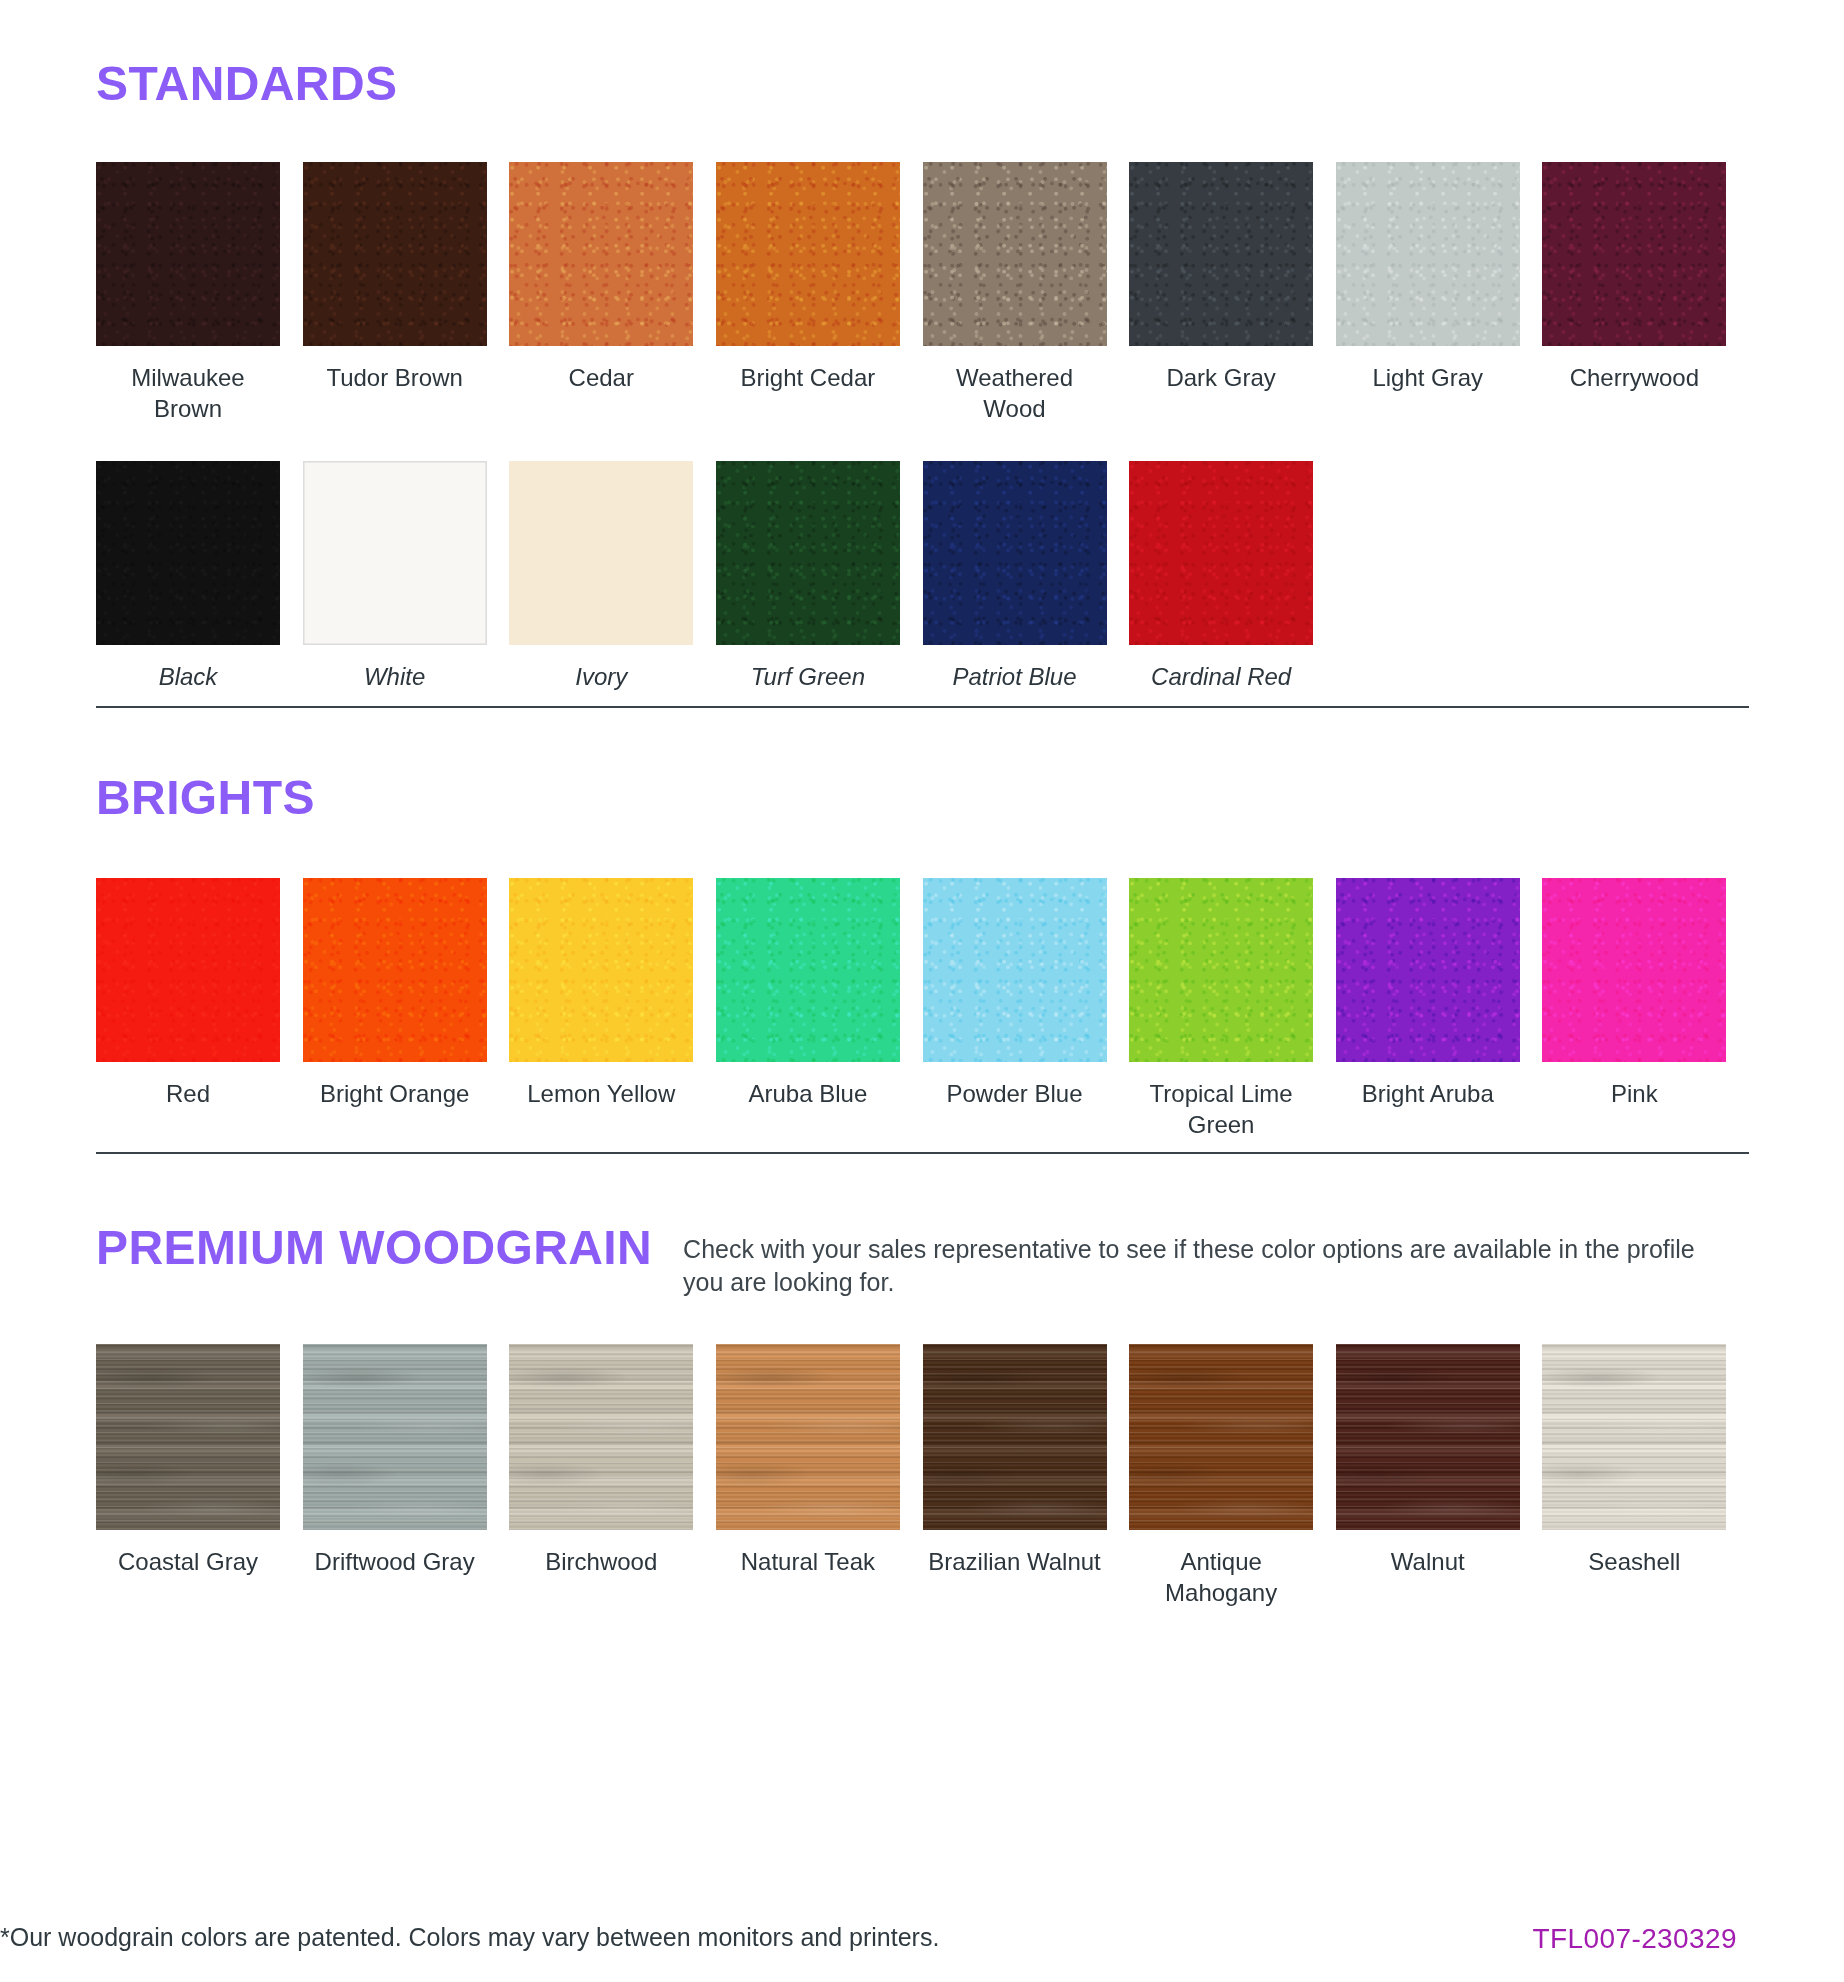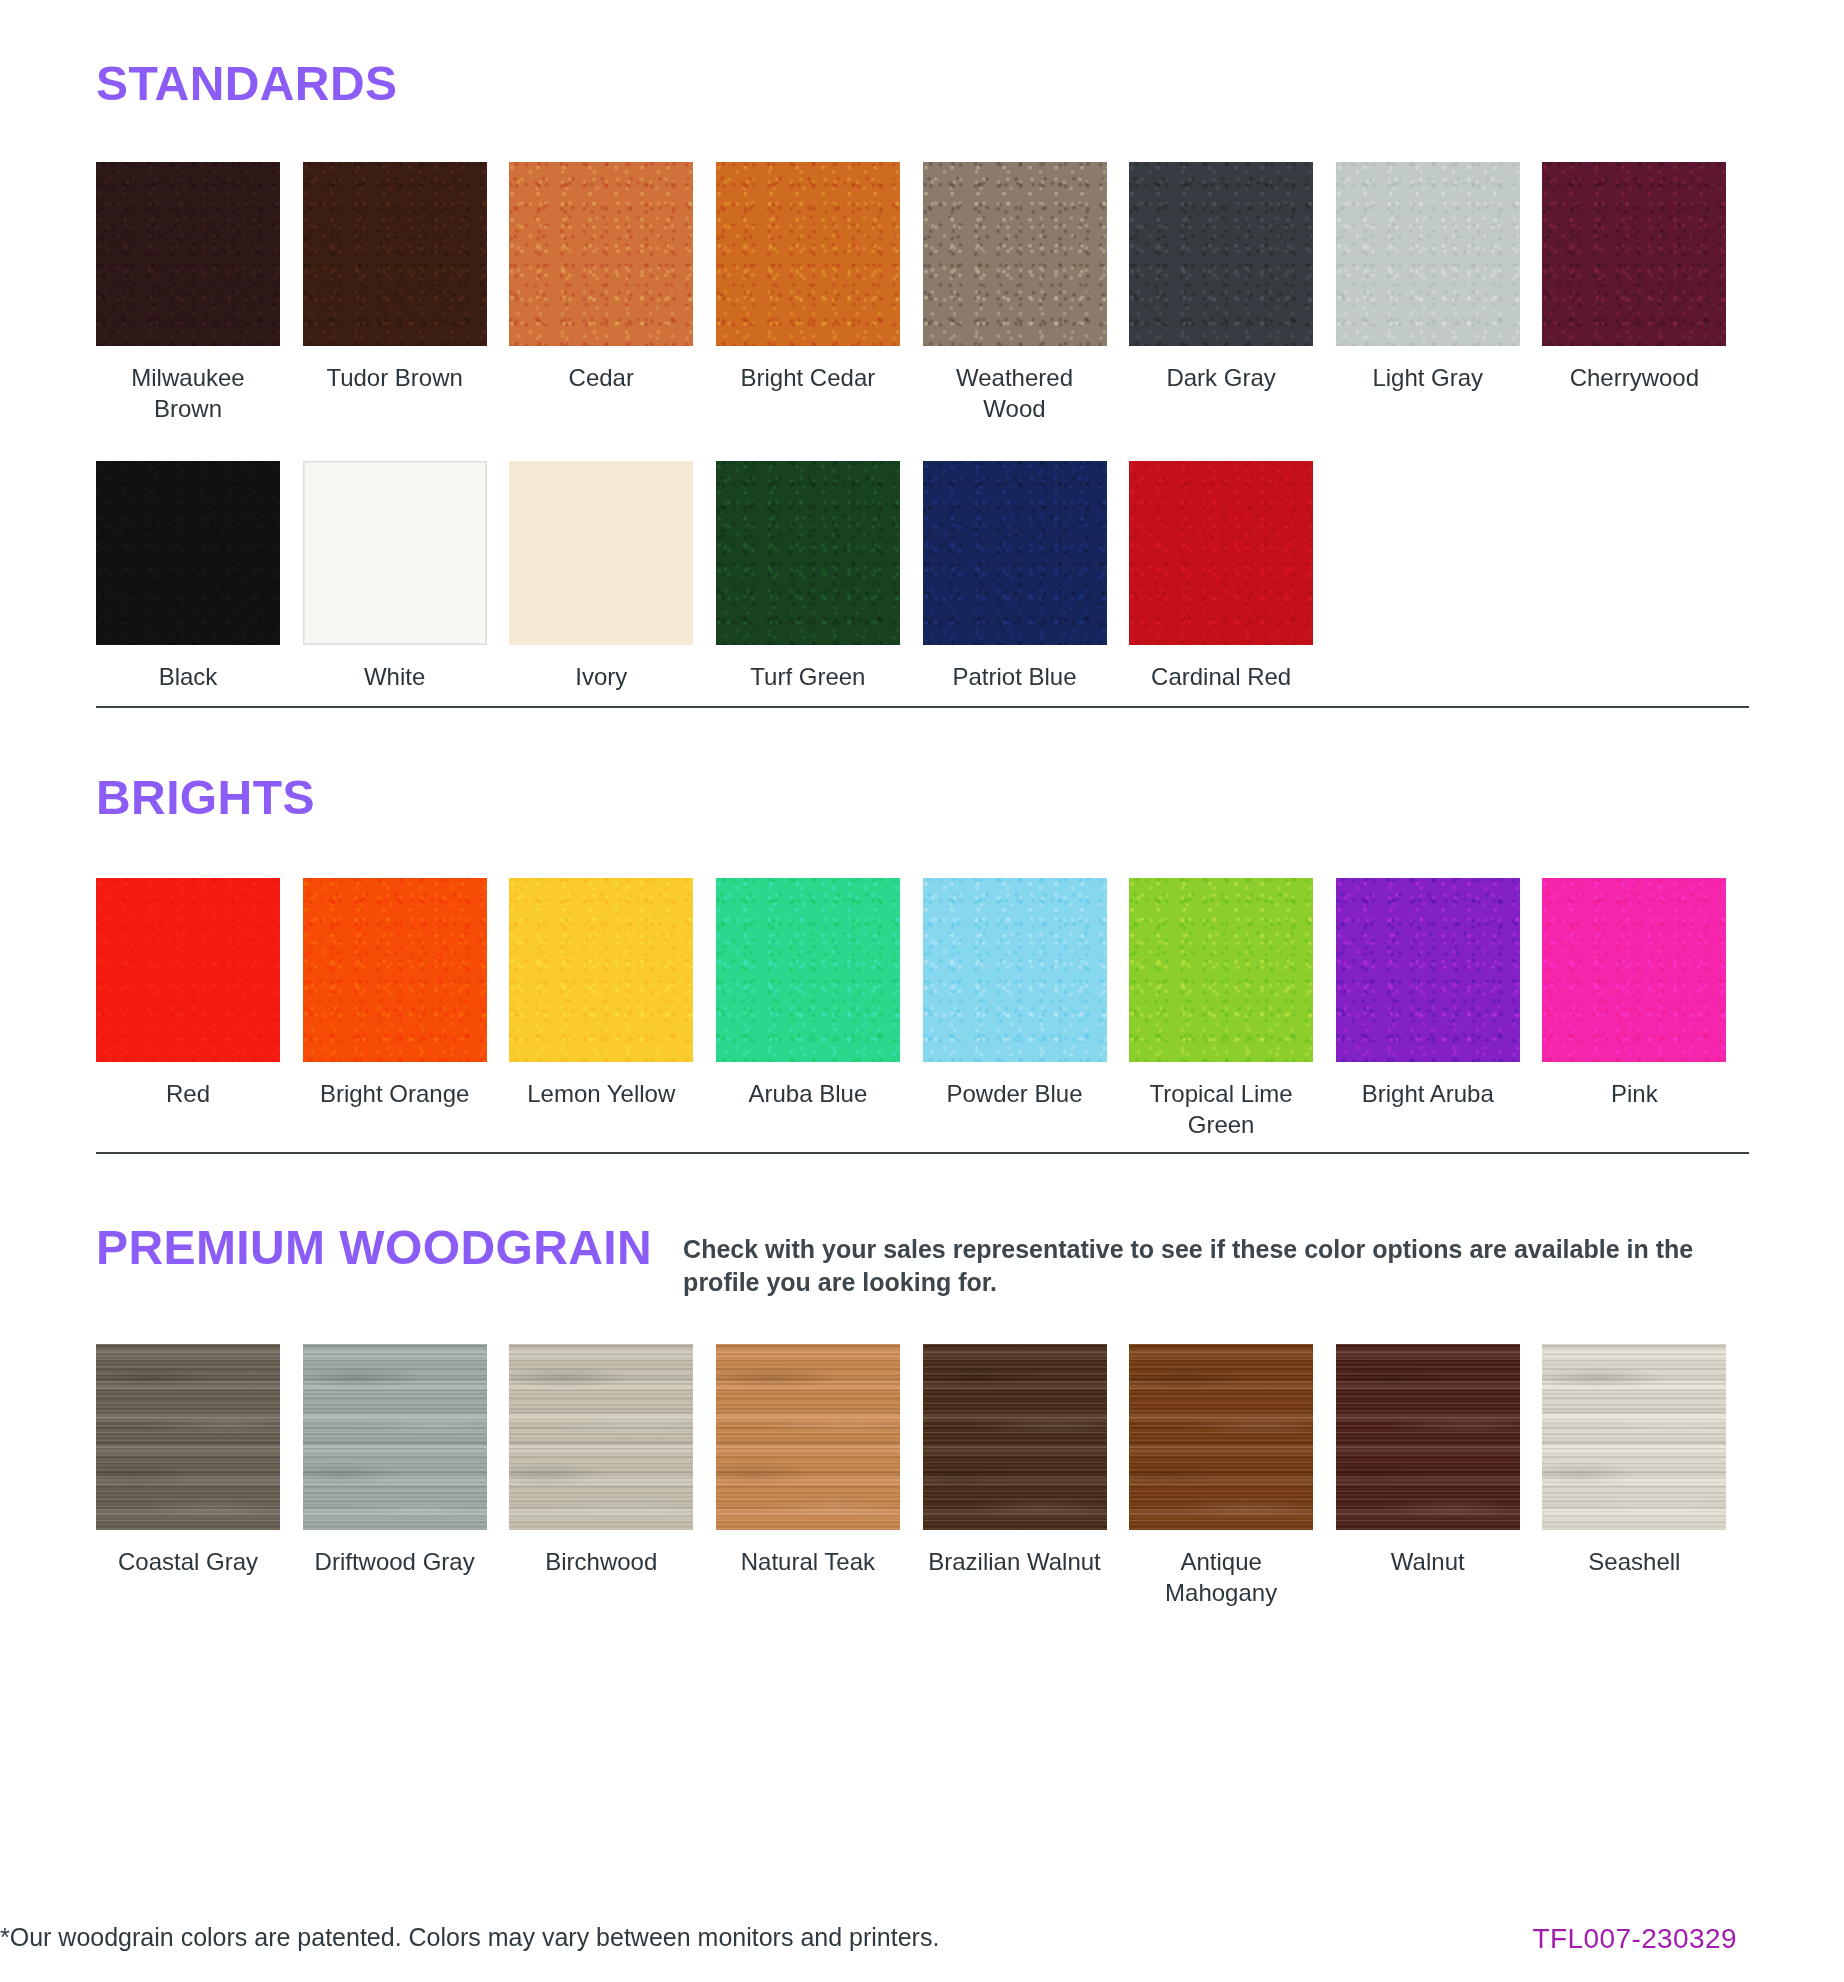--- a/index.html
+++ b/index.html
@@ -255,7 +255,7 @@
           <div class="swatch-label">Cherrywood</div>
         </div>
       </div>
-    <div class="swatch-row" id="row-std-2" style="margin-top:37px;">
+    <div class="swatch-row" id="row-std-2" style="margin-top:37px;font-style:italic;">
         <div class="swatch-cell">
           <div class="swatch" style="background: rgb(17, 17, 17);">
             <div class="grain"></div>

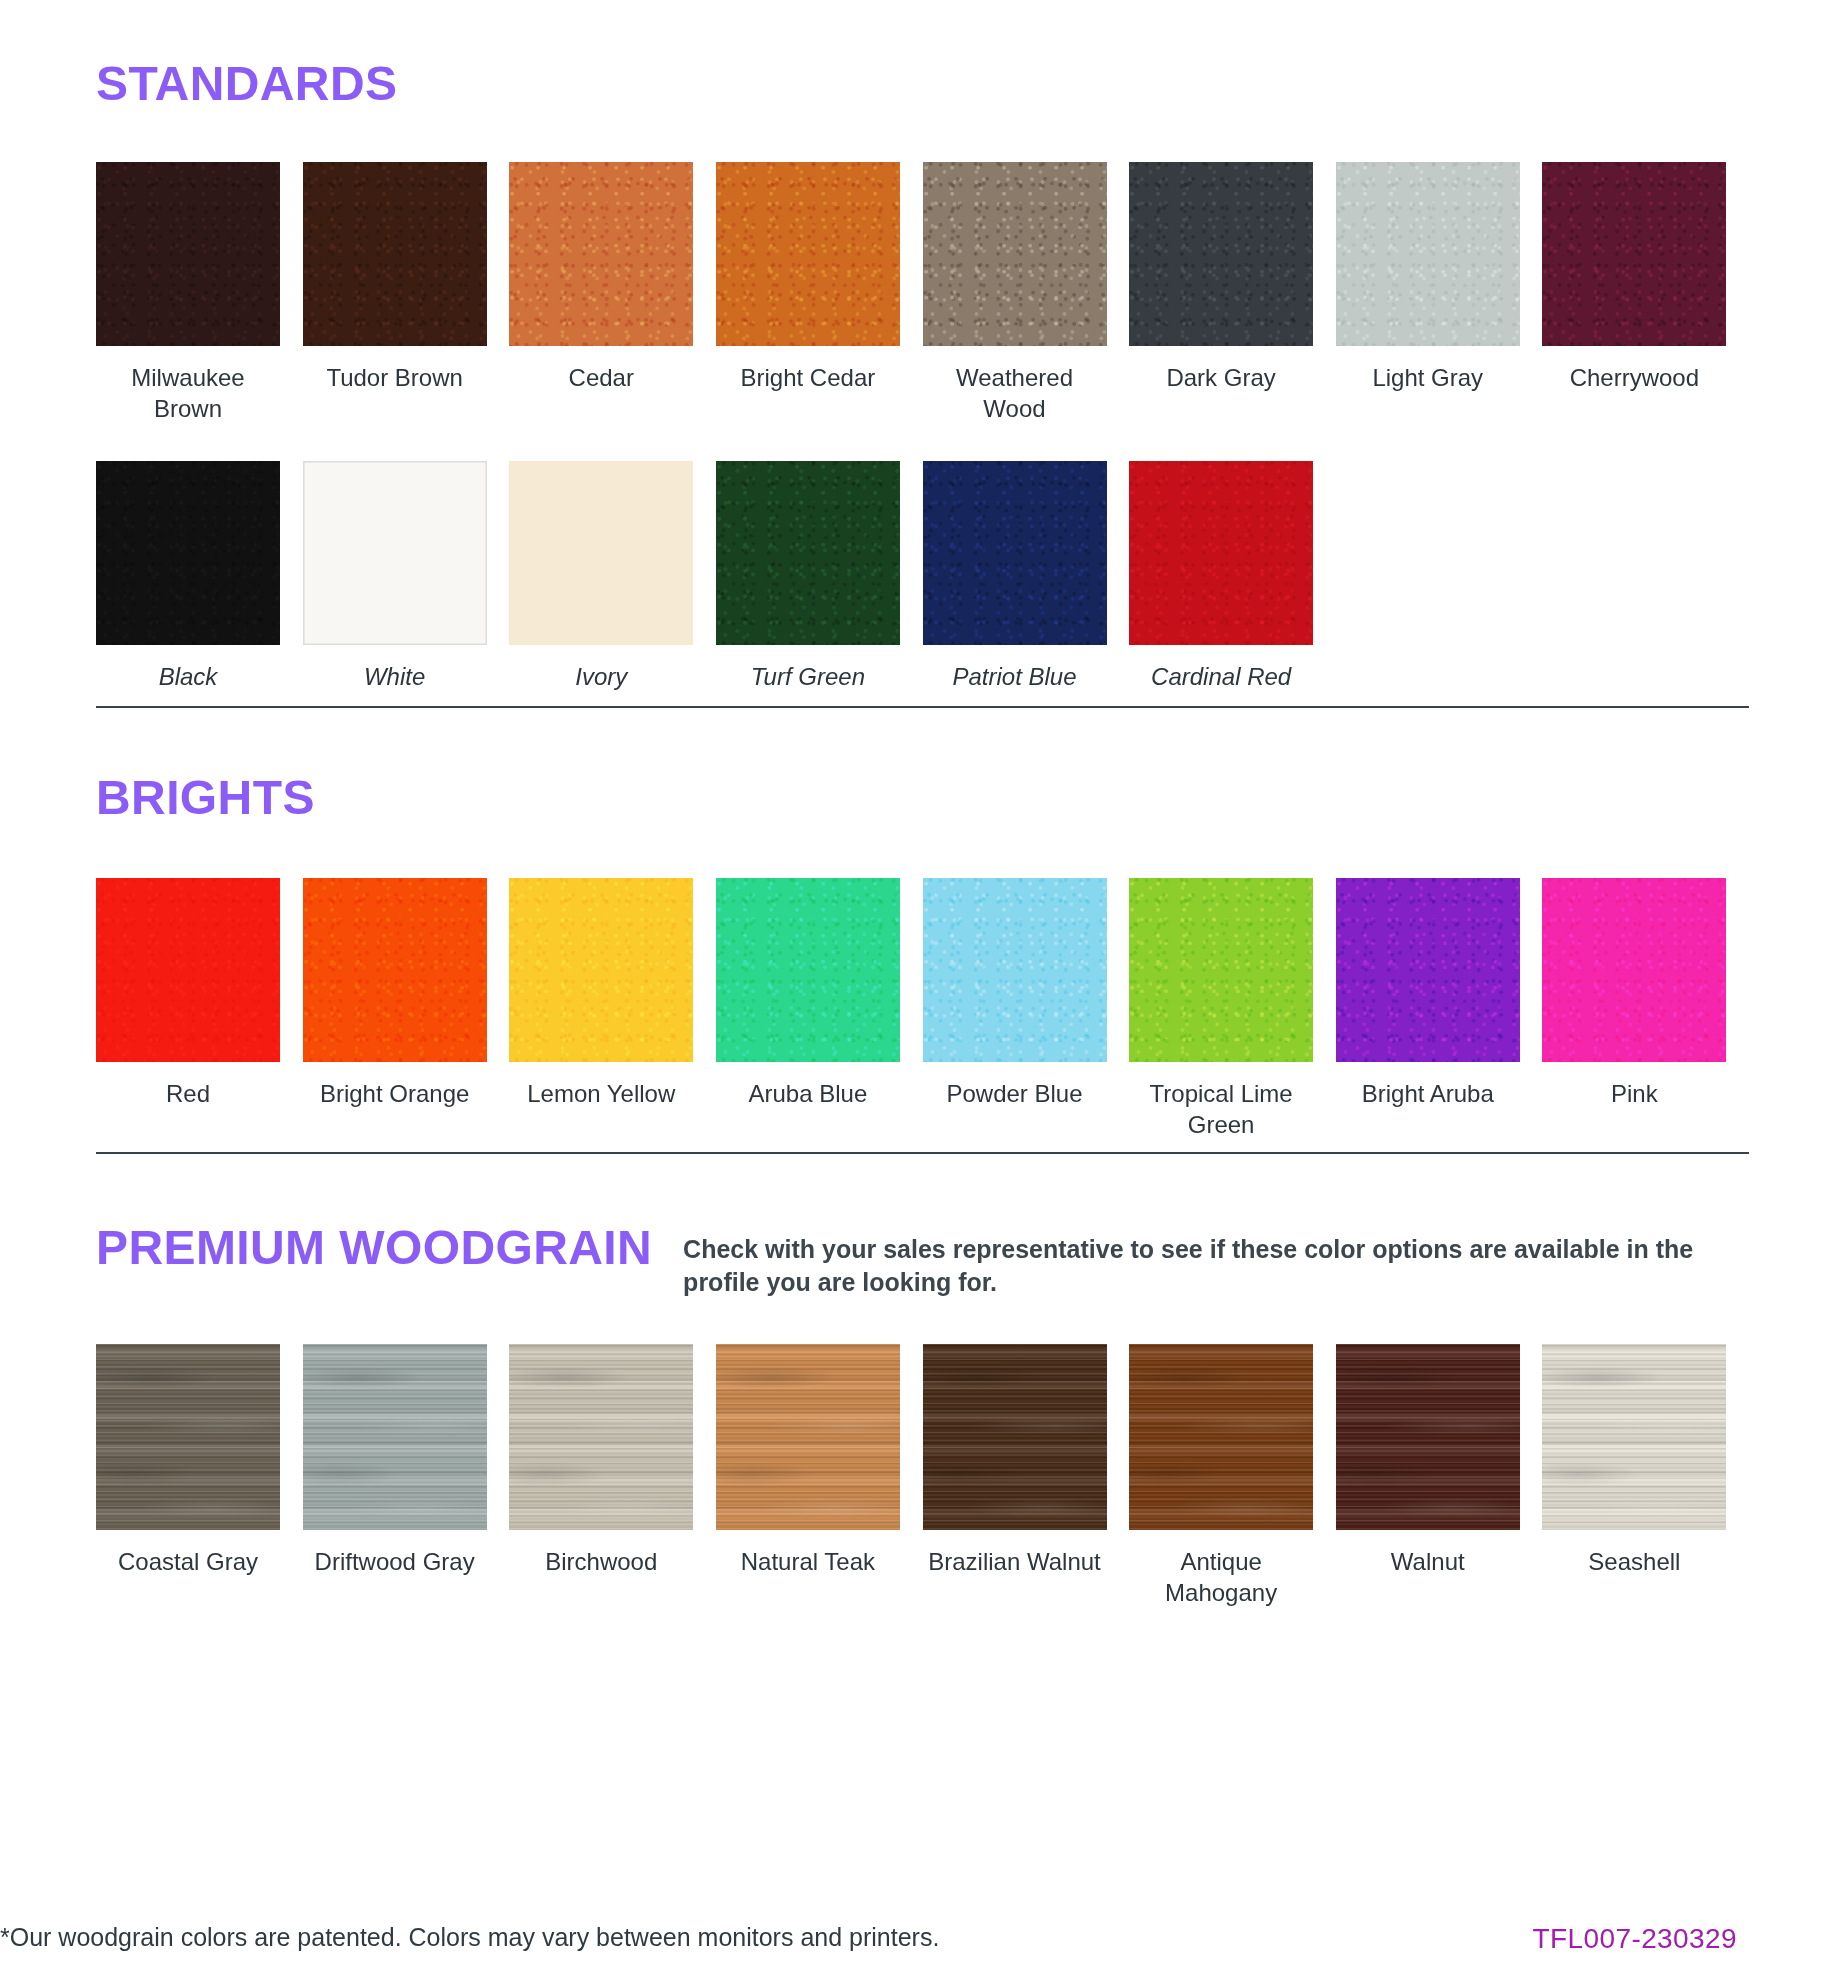--- a/index.html
+++ b/index.html
@@ -53,7 +53,7 @@
     color: #3c464c;
     max-width: 1022px;
     padding-top: 9.3px;
-    font-weight: 700;
+    font-weight: 400;
   }
 
   

